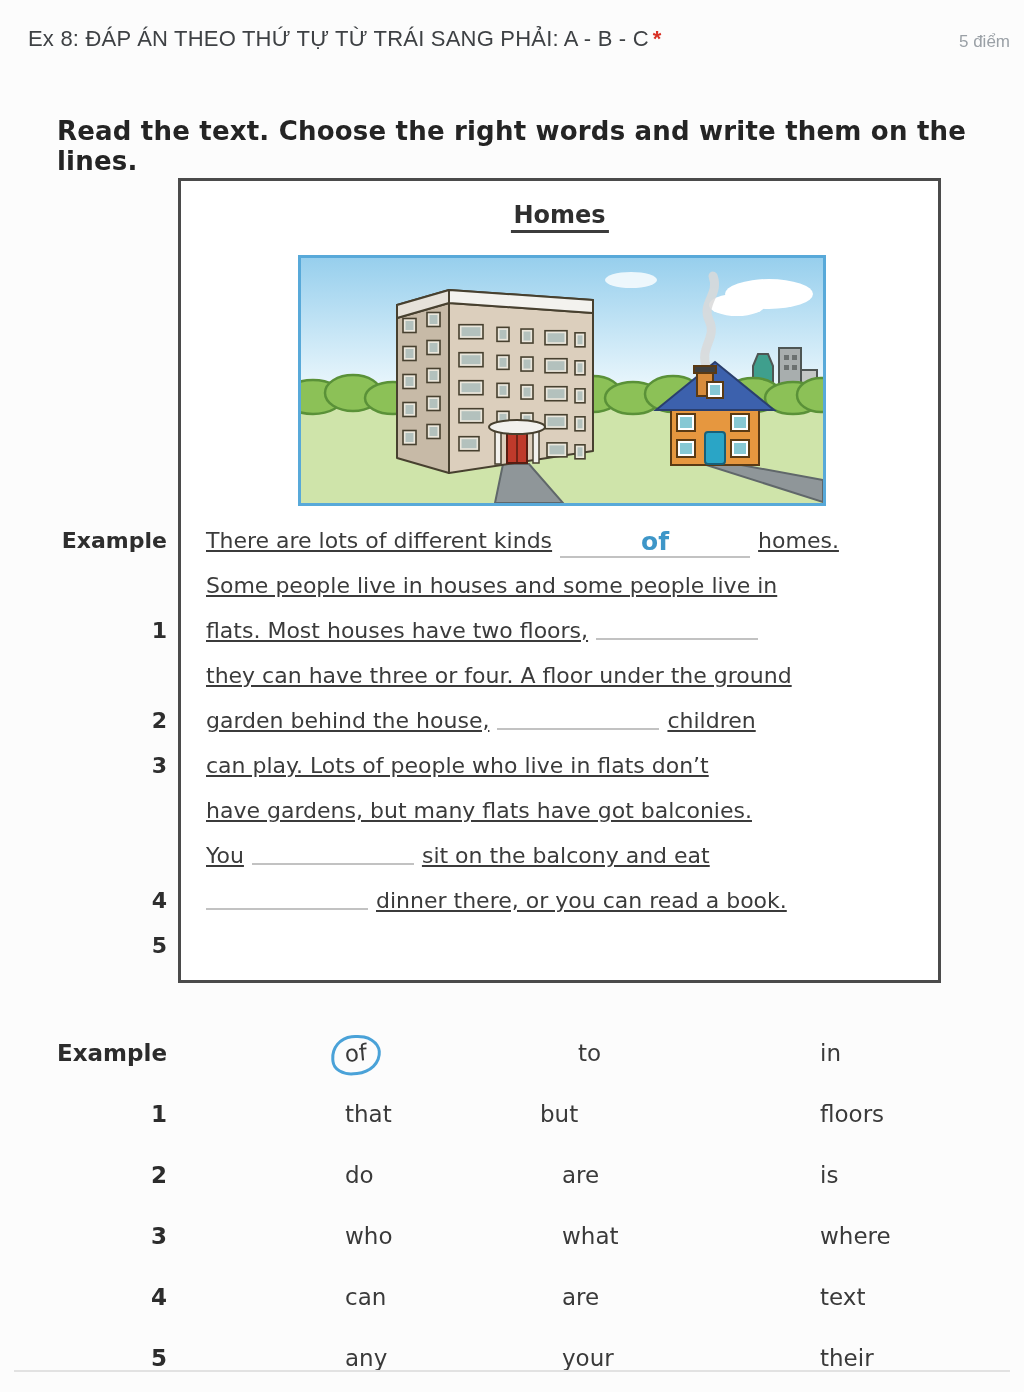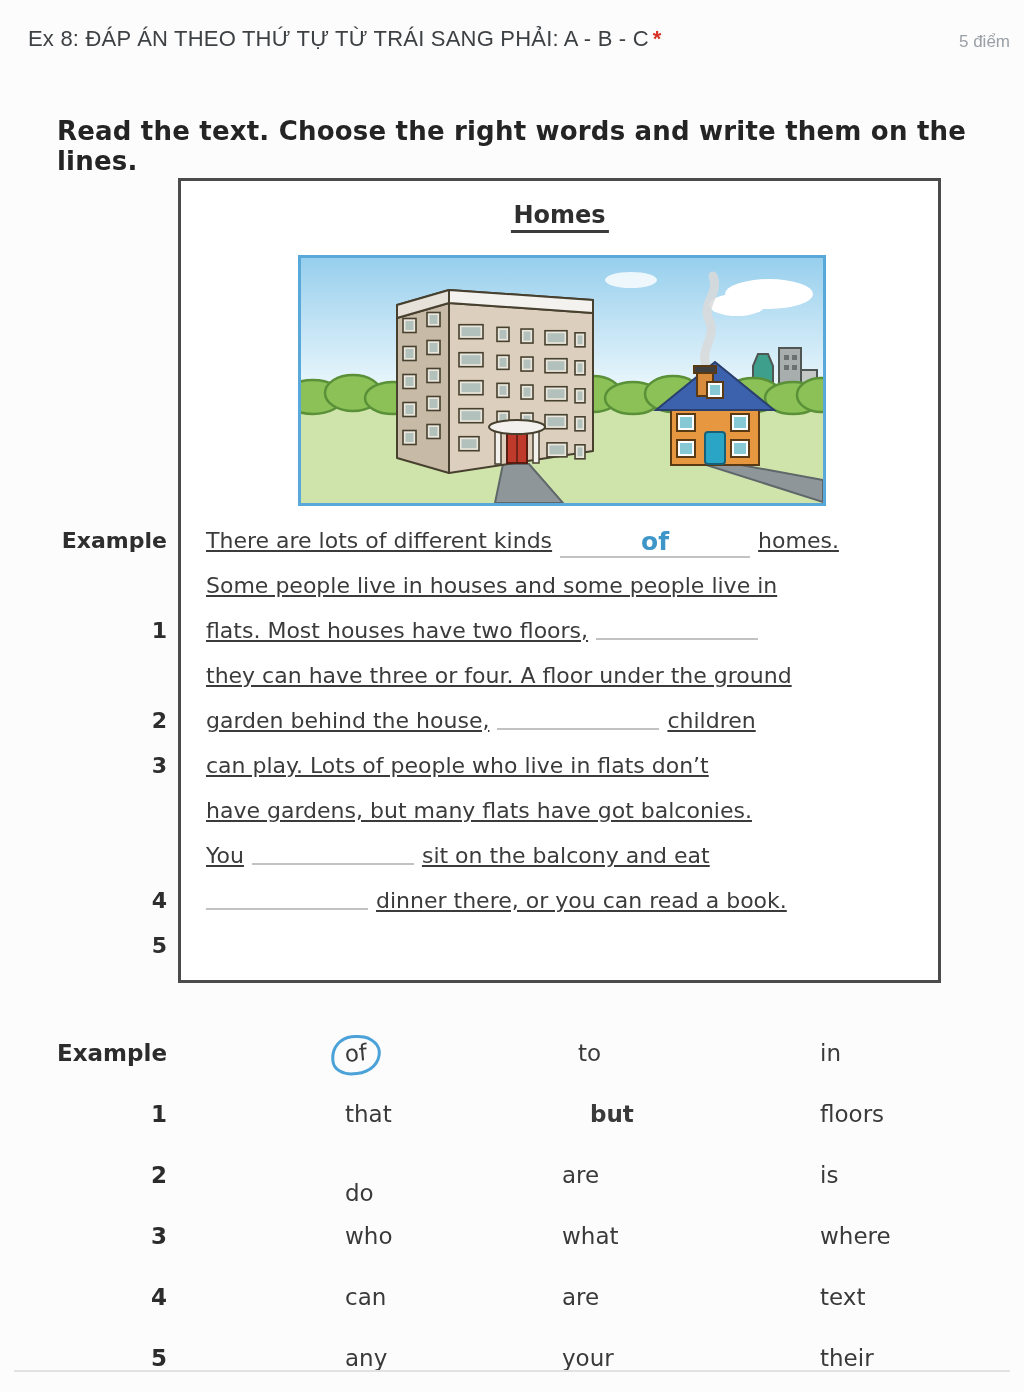--- a/index.html
+++ b/index.html
@@ -243,7 +243,7 @@
       <div class="opt-row" style="top: 1101px;">
         <div class="opt-label">1</div>
         <span class="opt-word" style="left: 345px;">that</span>
-        <span class="opt-word" style="left: 590px; font-weight: bold;">but</span>
+        <span class="opt-word" style="left: 540px;">but</span>
         <span class="opt-word" style="left: 820px;">floors</span>
       </div>
       <div class="opt-row" style="top: 1162px;">

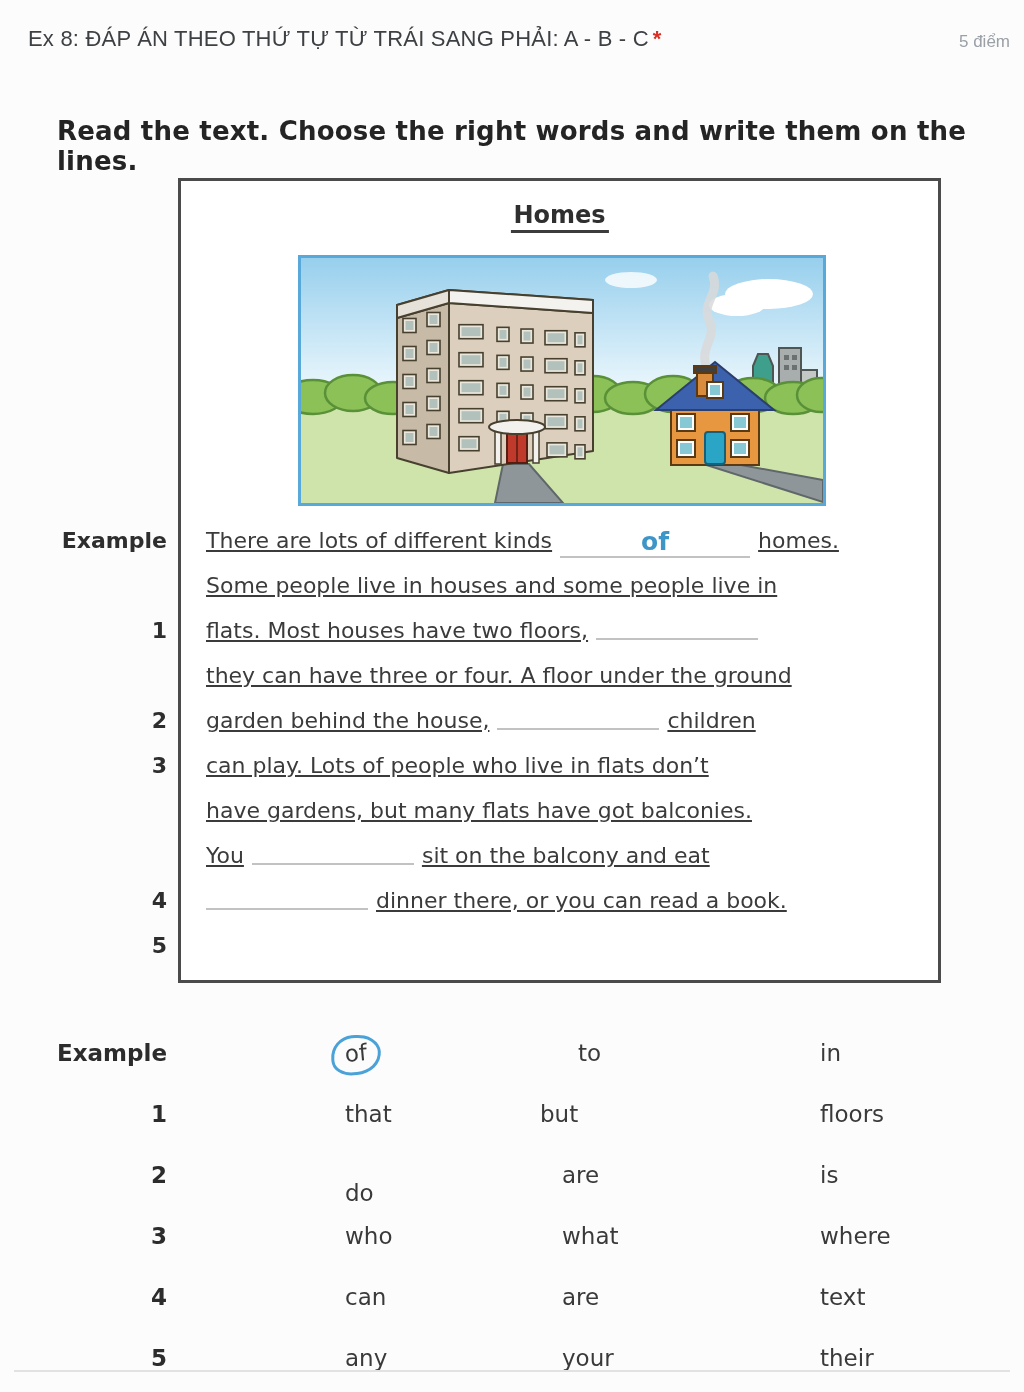--- a/index.html
+++ b/index.html
@@ -248,7 +248,7 @@
       </div>
       <div class="opt-row" style="top: 1162px;">
         <div class="opt-label">2</div>
-        <span class="opt-word" style="left: 345px; margin-top: 18px;">do</span>
+        <span class="opt-word" style="left: 345px;">do</span>
         <span class="opt-word" style="left: 562px;">are</span>
         <span class="opt-word" style="left: 820px;">is</span>
       </div>

